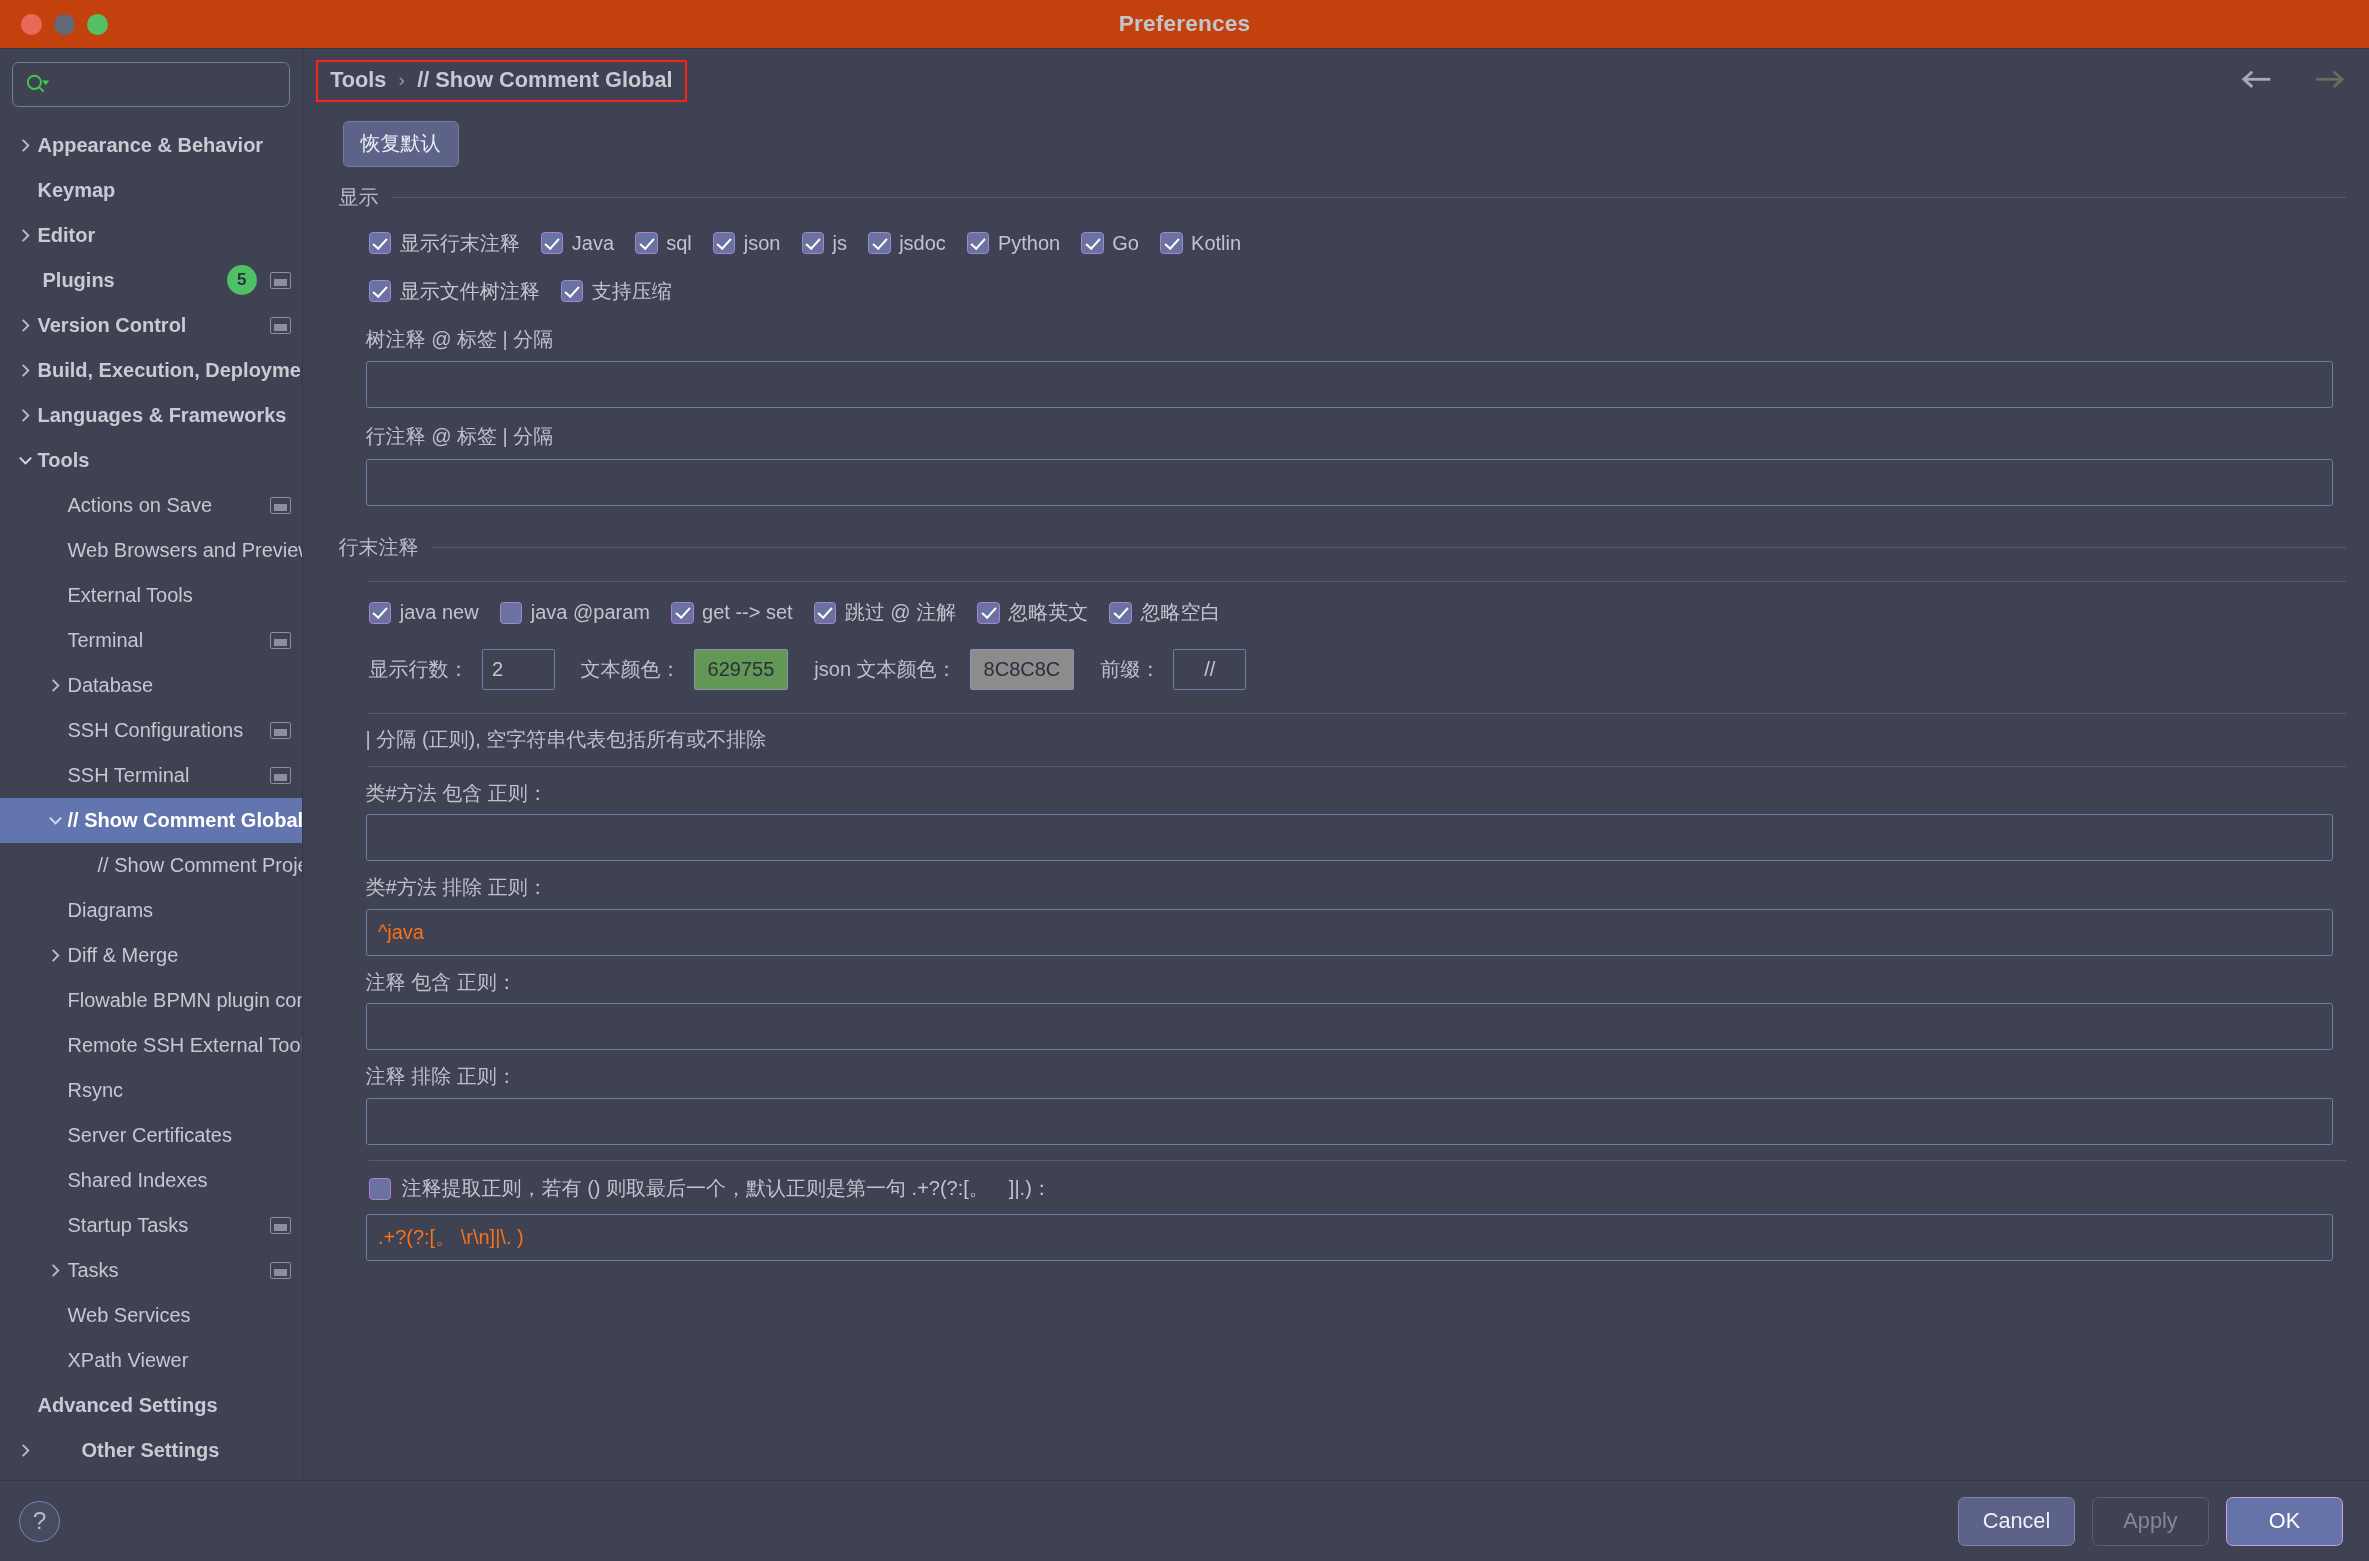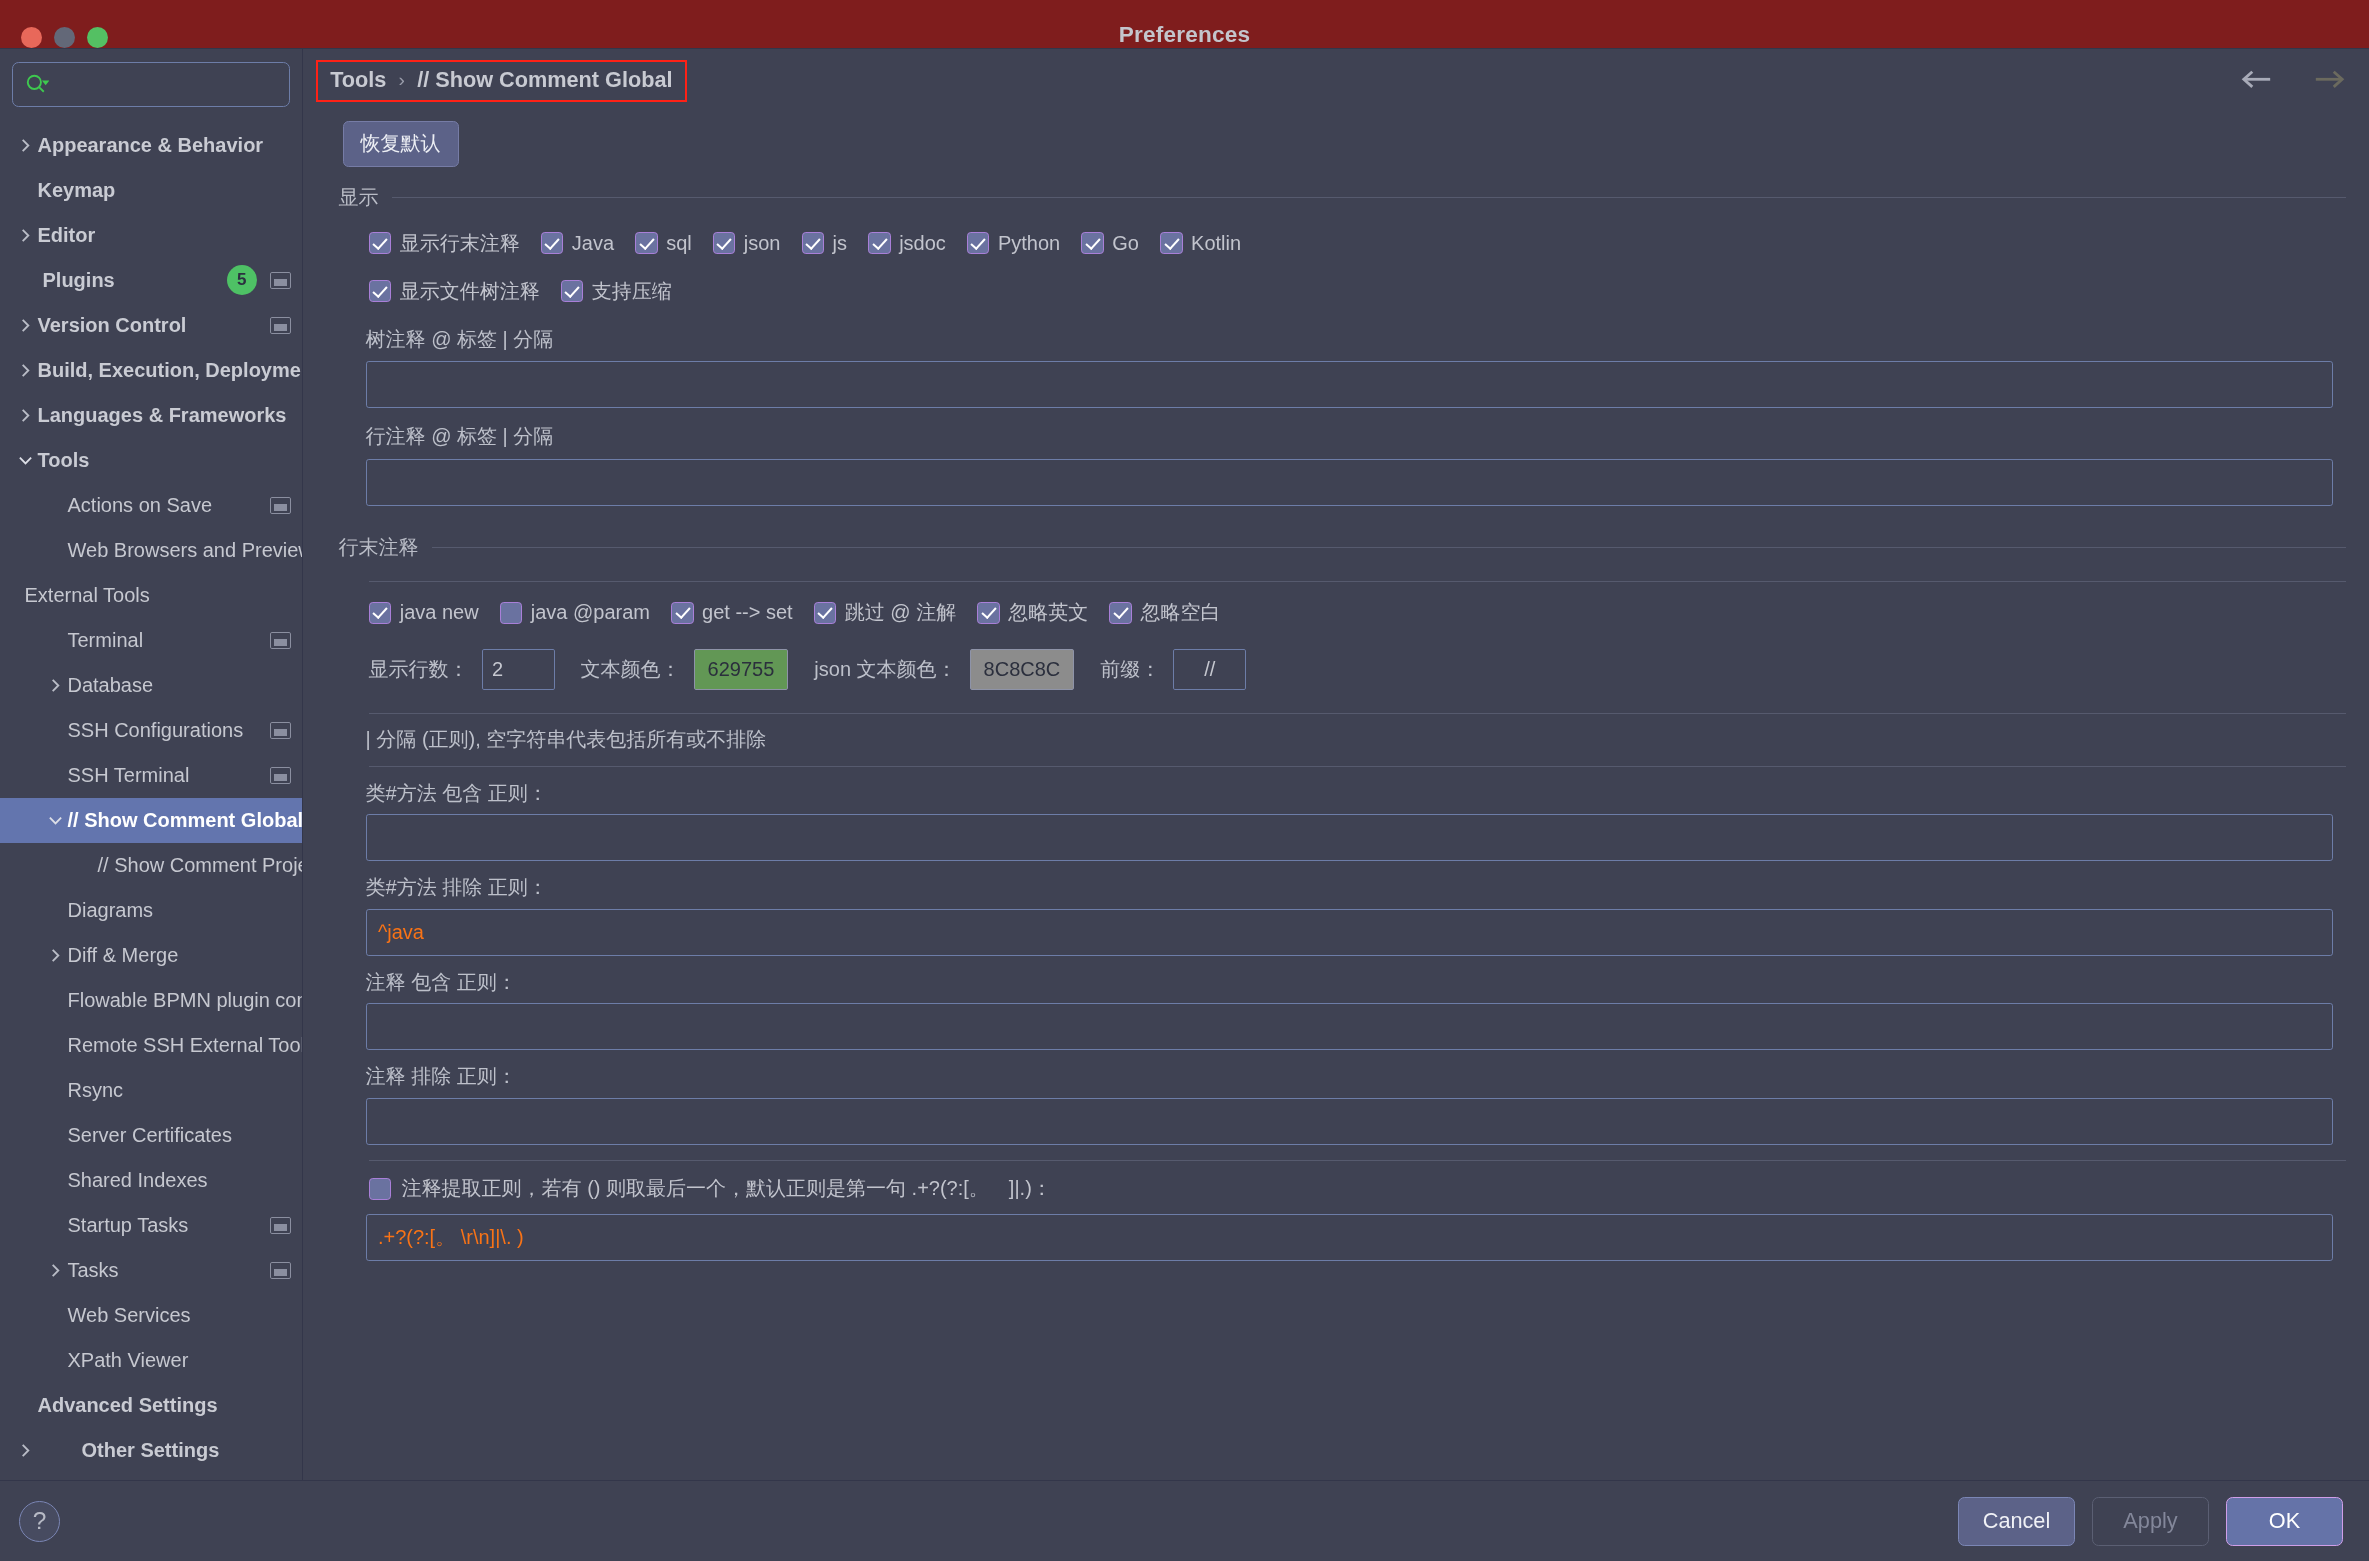--- a/index.html
+++ b/index.html
@@ -19,9 +19,9 @@
   
   .titlebar {
     height: 49px; flex: 0 0 49px;
-    background: #7f1d1d;
+    background: #c2410c;
     border-bottom: 0.9px solid #33364a;
-    display: flex; align-items: flex-end;
+    display: flex; align-items: center;
     position: relative;
     text-decoration: underline;
   }

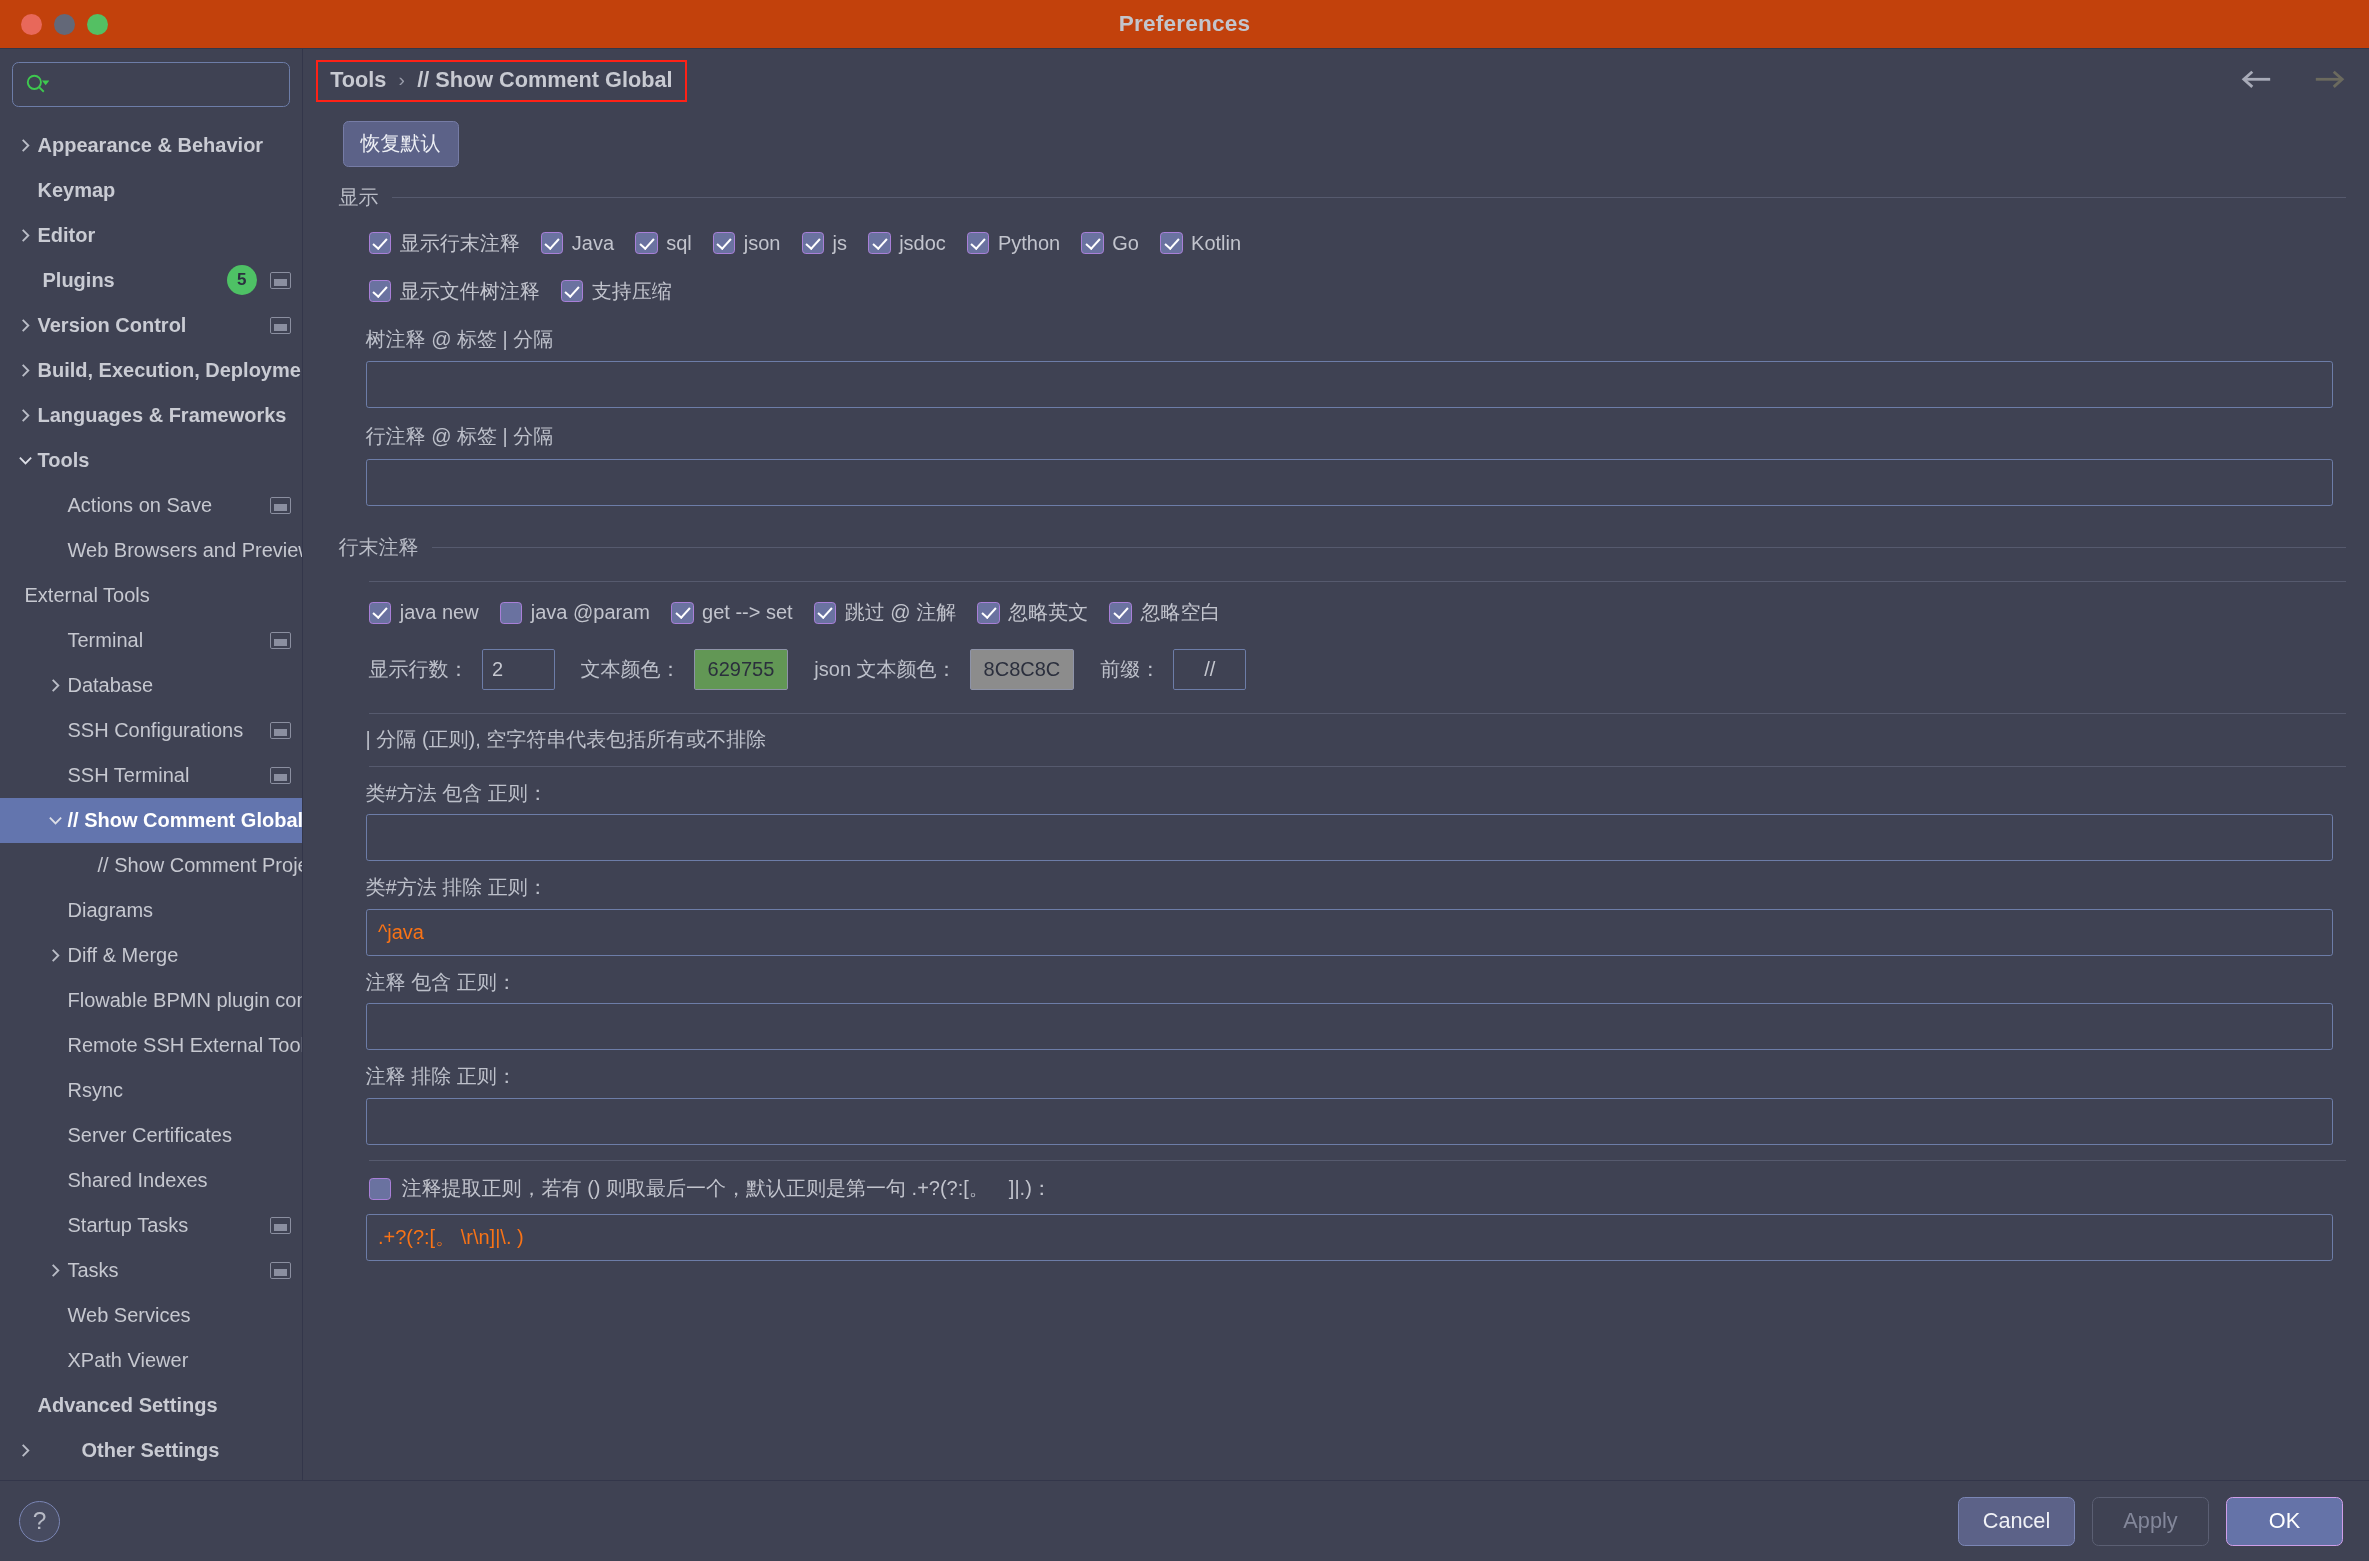--- a/index.html
+++ b/index.html
@@ -276,7 +276,7 @@
             <span class="chev"></span>
             <span class="tree-label">Web Browsers and Preview</span>
           </div>
-          <div class="tree-row lvl1" style="">
+          <div class="tree-row lvl1" style="padding-left: 43px;">
             <span class="chev"></span>
             <span class="tree-label">External Tools</span>
           </div>

